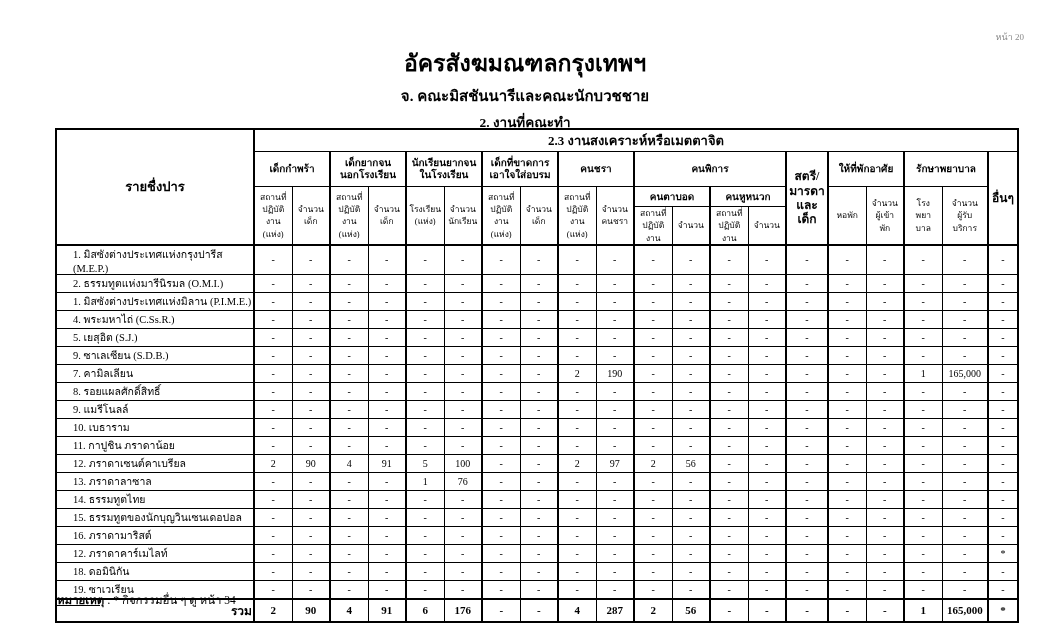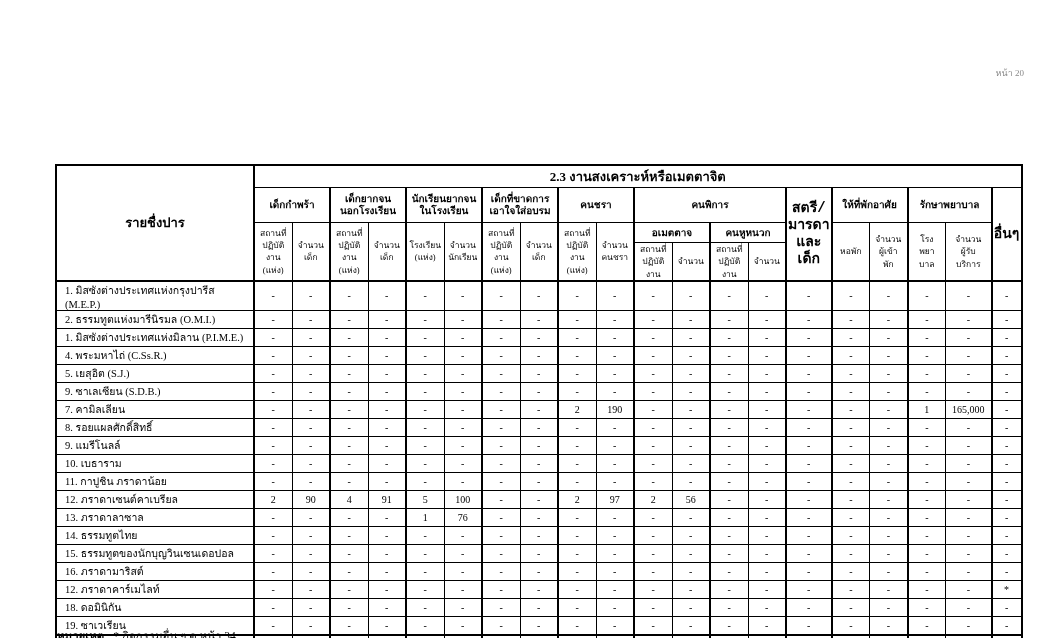--- a/index.html
+++ b/index.html
@@ -8,7 +8,7 @@
     font-family:"Liberation Serif","DejaVu Serif",serif;
     position:relative; overflow:hidden;
   }
-  .page { position:absolute; inset:0;margin-top:36px; }
+  .page { position:absolute; inset:0; }
   .page-number {
     position:absolute; top:30px; right:26px;
     font-size:9px; color:#8a8a8a;

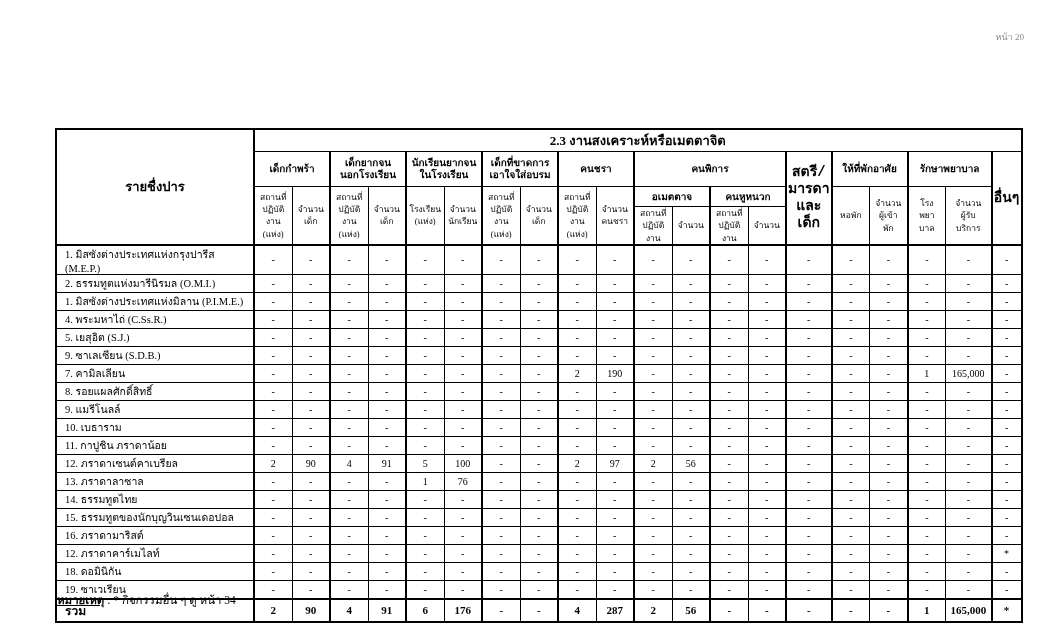--- a/index.html
+++ b/index.html
@@ -56,6 +56,11 @@
 
   <div class="page-number">หน้า 20</div>
 
+  <div class="title-block">
+    <div class="doc-title">อัครสังฆมณฑลกรุงเทพฯ</div>
+    <div class="doc-subtitle">จ. คณะมิสชันนารีและคณะนักบวชชาย</div>
+    <div class="doc-section">2. งานที่คณะทำ</div>
+  </div>
 
   <table class="report">
     <colgroup>

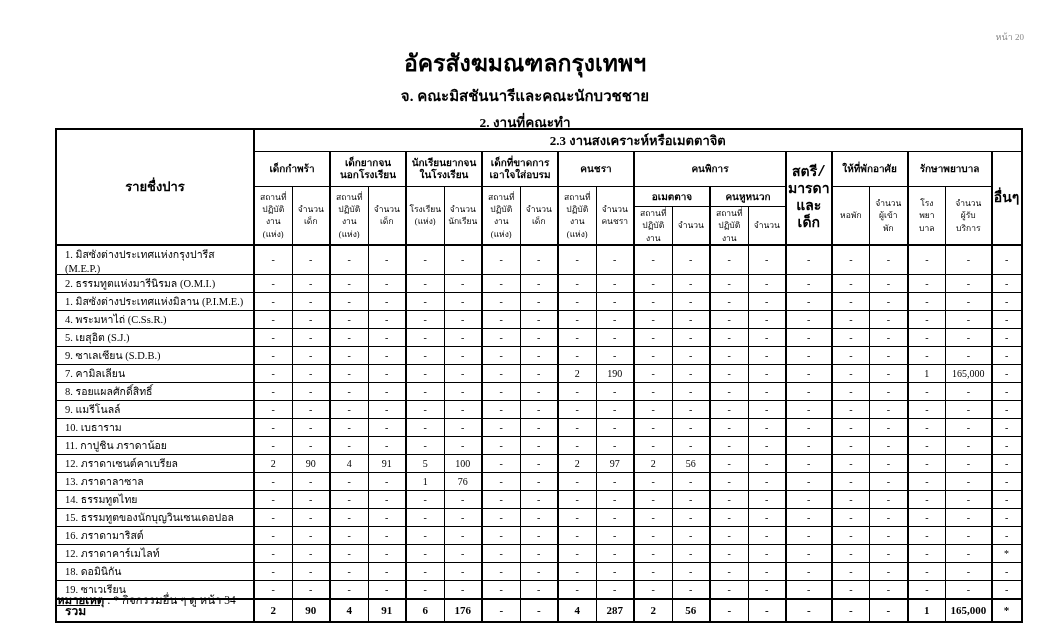--- a/index.html
+++ b/index.html
@@ -33,7 +33,7 @@
   .name-th { font-size:13px; font-weight:bold; border-right:2px solid #000 !important; }
   .section-th { font-size:13px; font-weight:bold; height:19px; }
   .group-th { font-size:10px; font-weight:bold; white-space:pre-line; line-height:1.2; height:34px; }
-  .tall-th { font-size:14px; font-weight:bold; white-space:pre-line; line-height:1.2;font-family:Liberation Mono, monospace; }
+  .tall-th { font-size:12px; font-weight:bold; white-space:pre-line; line-height:1.2; }
   .sub-th  { font-size:8.5px; font-weight:normal; white-space:pre-line; line-height:1.45; }
   .row3 th { height:19px; }
   .row4 th { height:26px; }

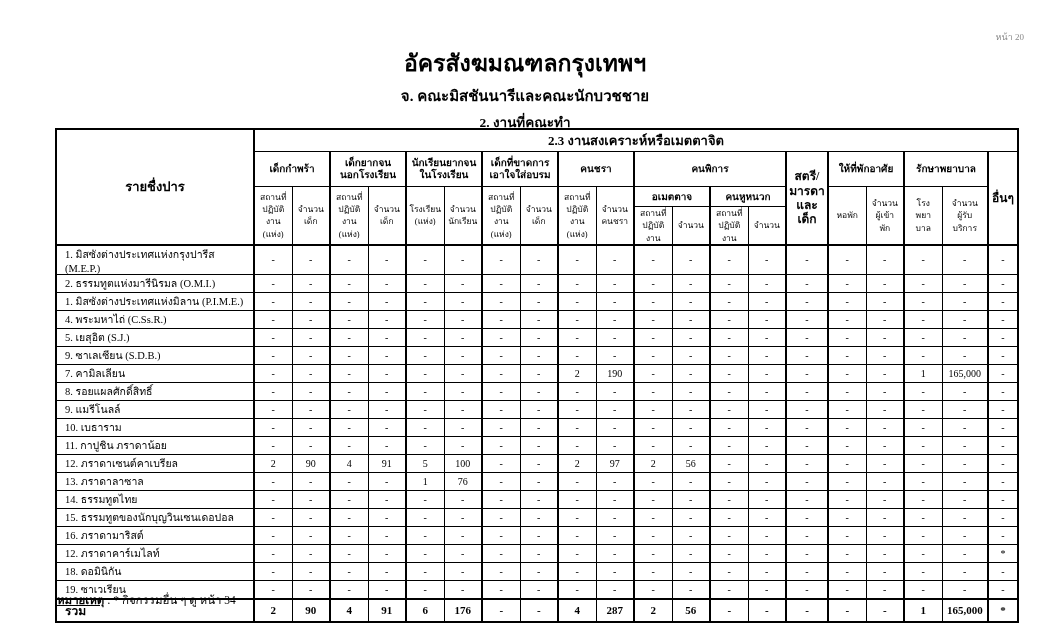--- a/index.html
+++ b/index.html
@@ -134,7 +134,7 @@
 (แห่ง)</th>
         <th class="sub-th" rowspan="2">จำนวน
 คนชรา</th>
-        <th class="group-th bl" colspan="2">อเมตตาจ</th>
+        <th class="group-th bl" colspan="2">คนตาบอด</th>
         <th class="group-th bl" colspan="2">คนหูหนวก</th>
         <th class="sub-th bl" rowspan="2">หอพัก</th>
         <th class="sub-th" rowspan="2">จำนวน

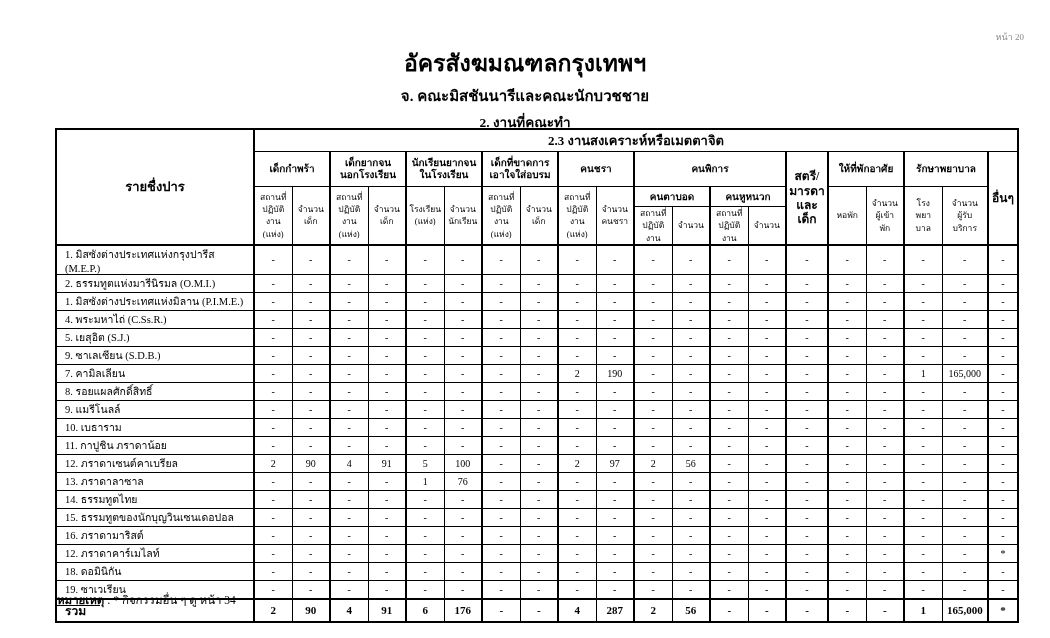--- a/index.html
+++ b/index.html
@@ -39,7 +39,7 @@
   .row4 th { height:26px; }
   tbody td { height:16.6px; font-size:10px; }
   td.name-cell {
-    text-align:left; padding-left:8px; font-size:10.5px;
+    text-align:left; padding-left:16px; font-size:10.5px;
     border-right:2px solid #000;
   }
   tr.total-row { border-top:2.5px solid #000; }

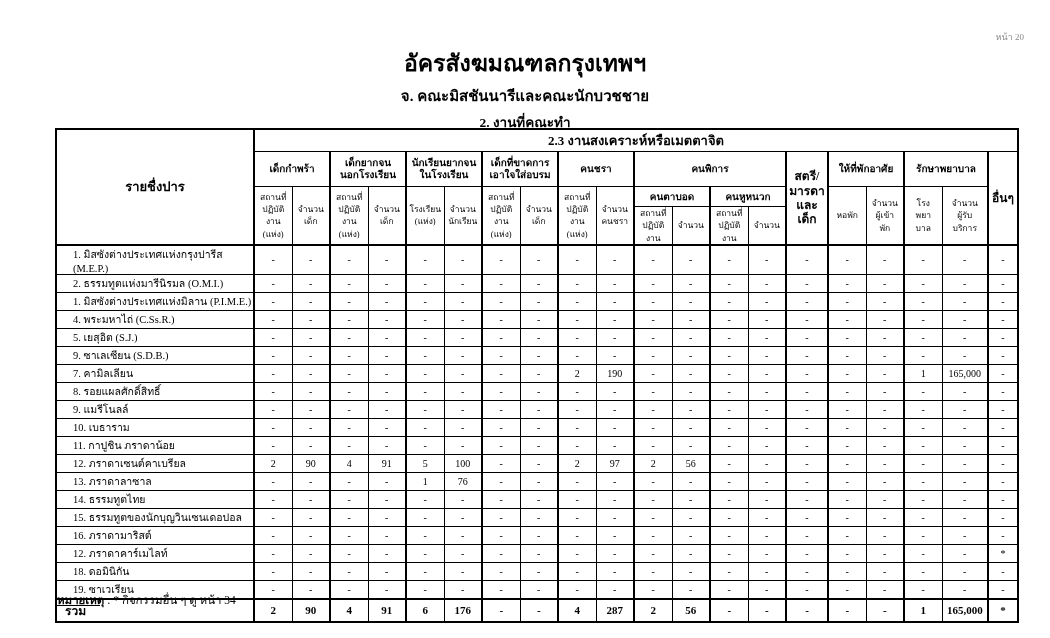--- a/index.html
+++ b/index.html
@@ -44,7 +44,7 @@
   }
   tr.total-row { border-top:2.5px solid #000; }
   tr.total-row td { height:21px; font-size:11px; font-weight:bold; }
-  tr.total-row td.name-cell { text-align:left; padding-left:8px; font-size:12px; }
+  tr.total-row td.name-cell { text-align:right; padding-left:8px; font-size:12px; }
 
   .note { position:absolute; left:57px; top:591px; font-size:11.5px; }
   .note .note-label { font-weight:bold; text-decoration:underline; }

